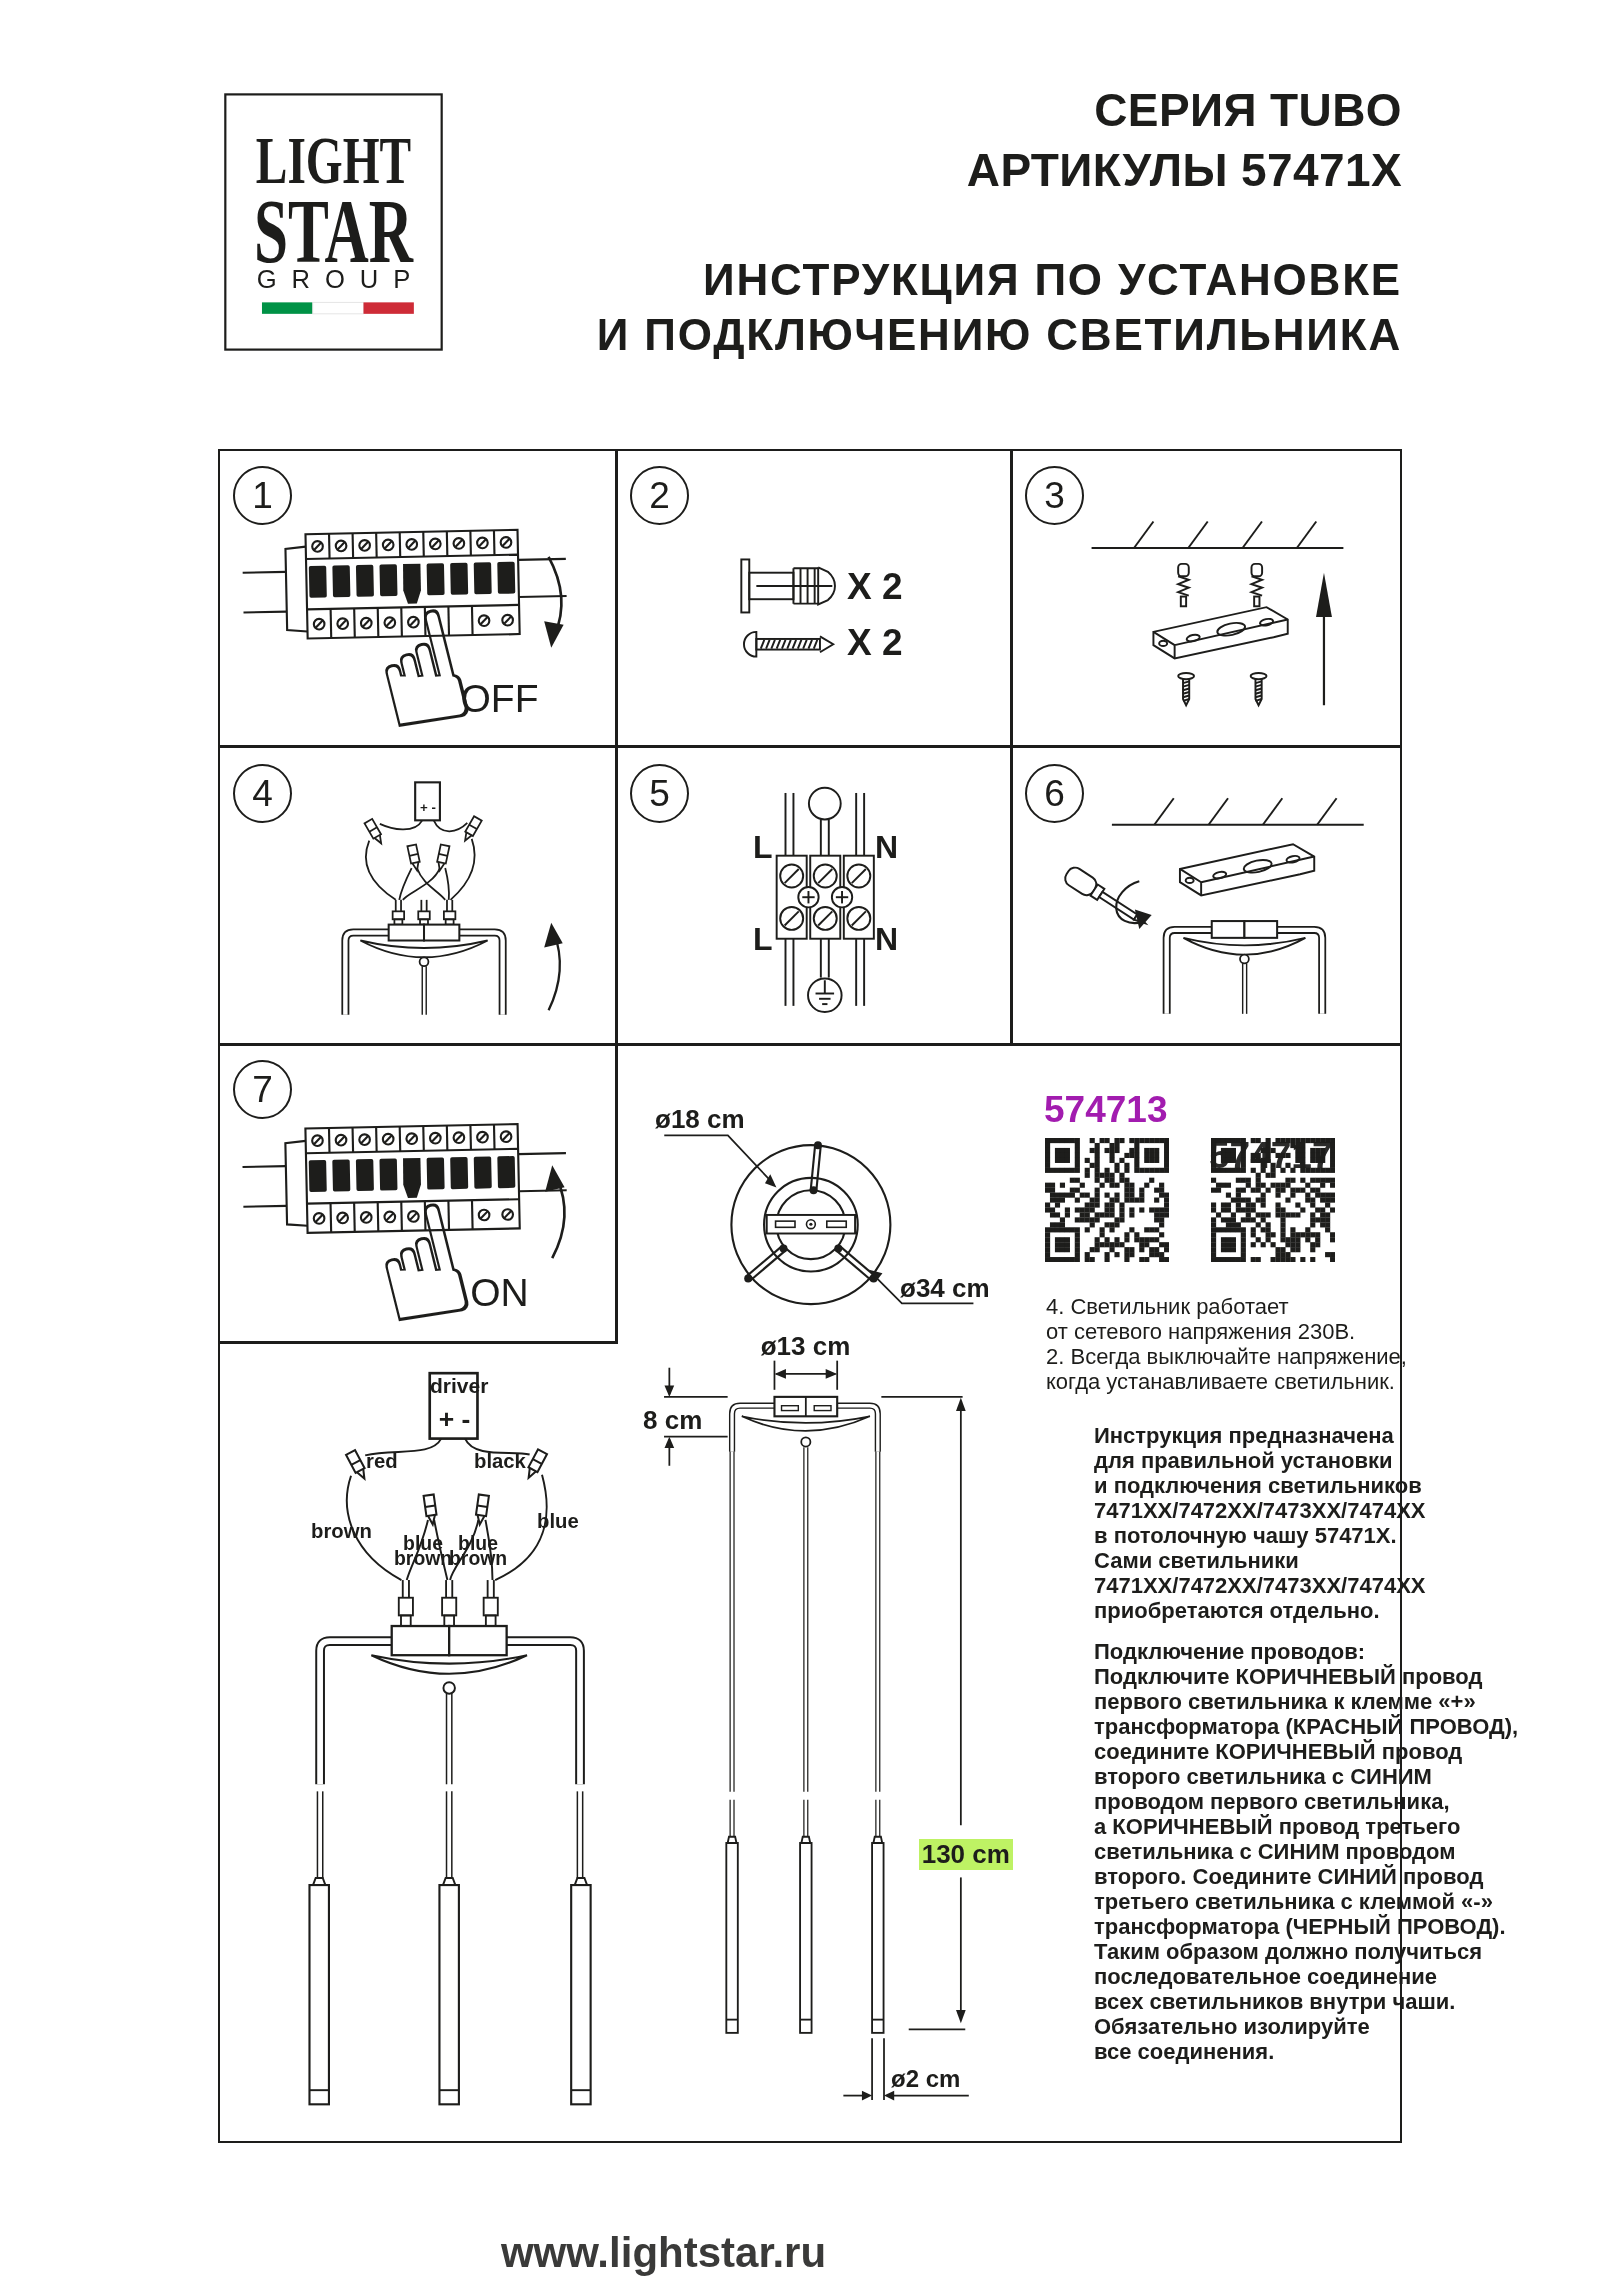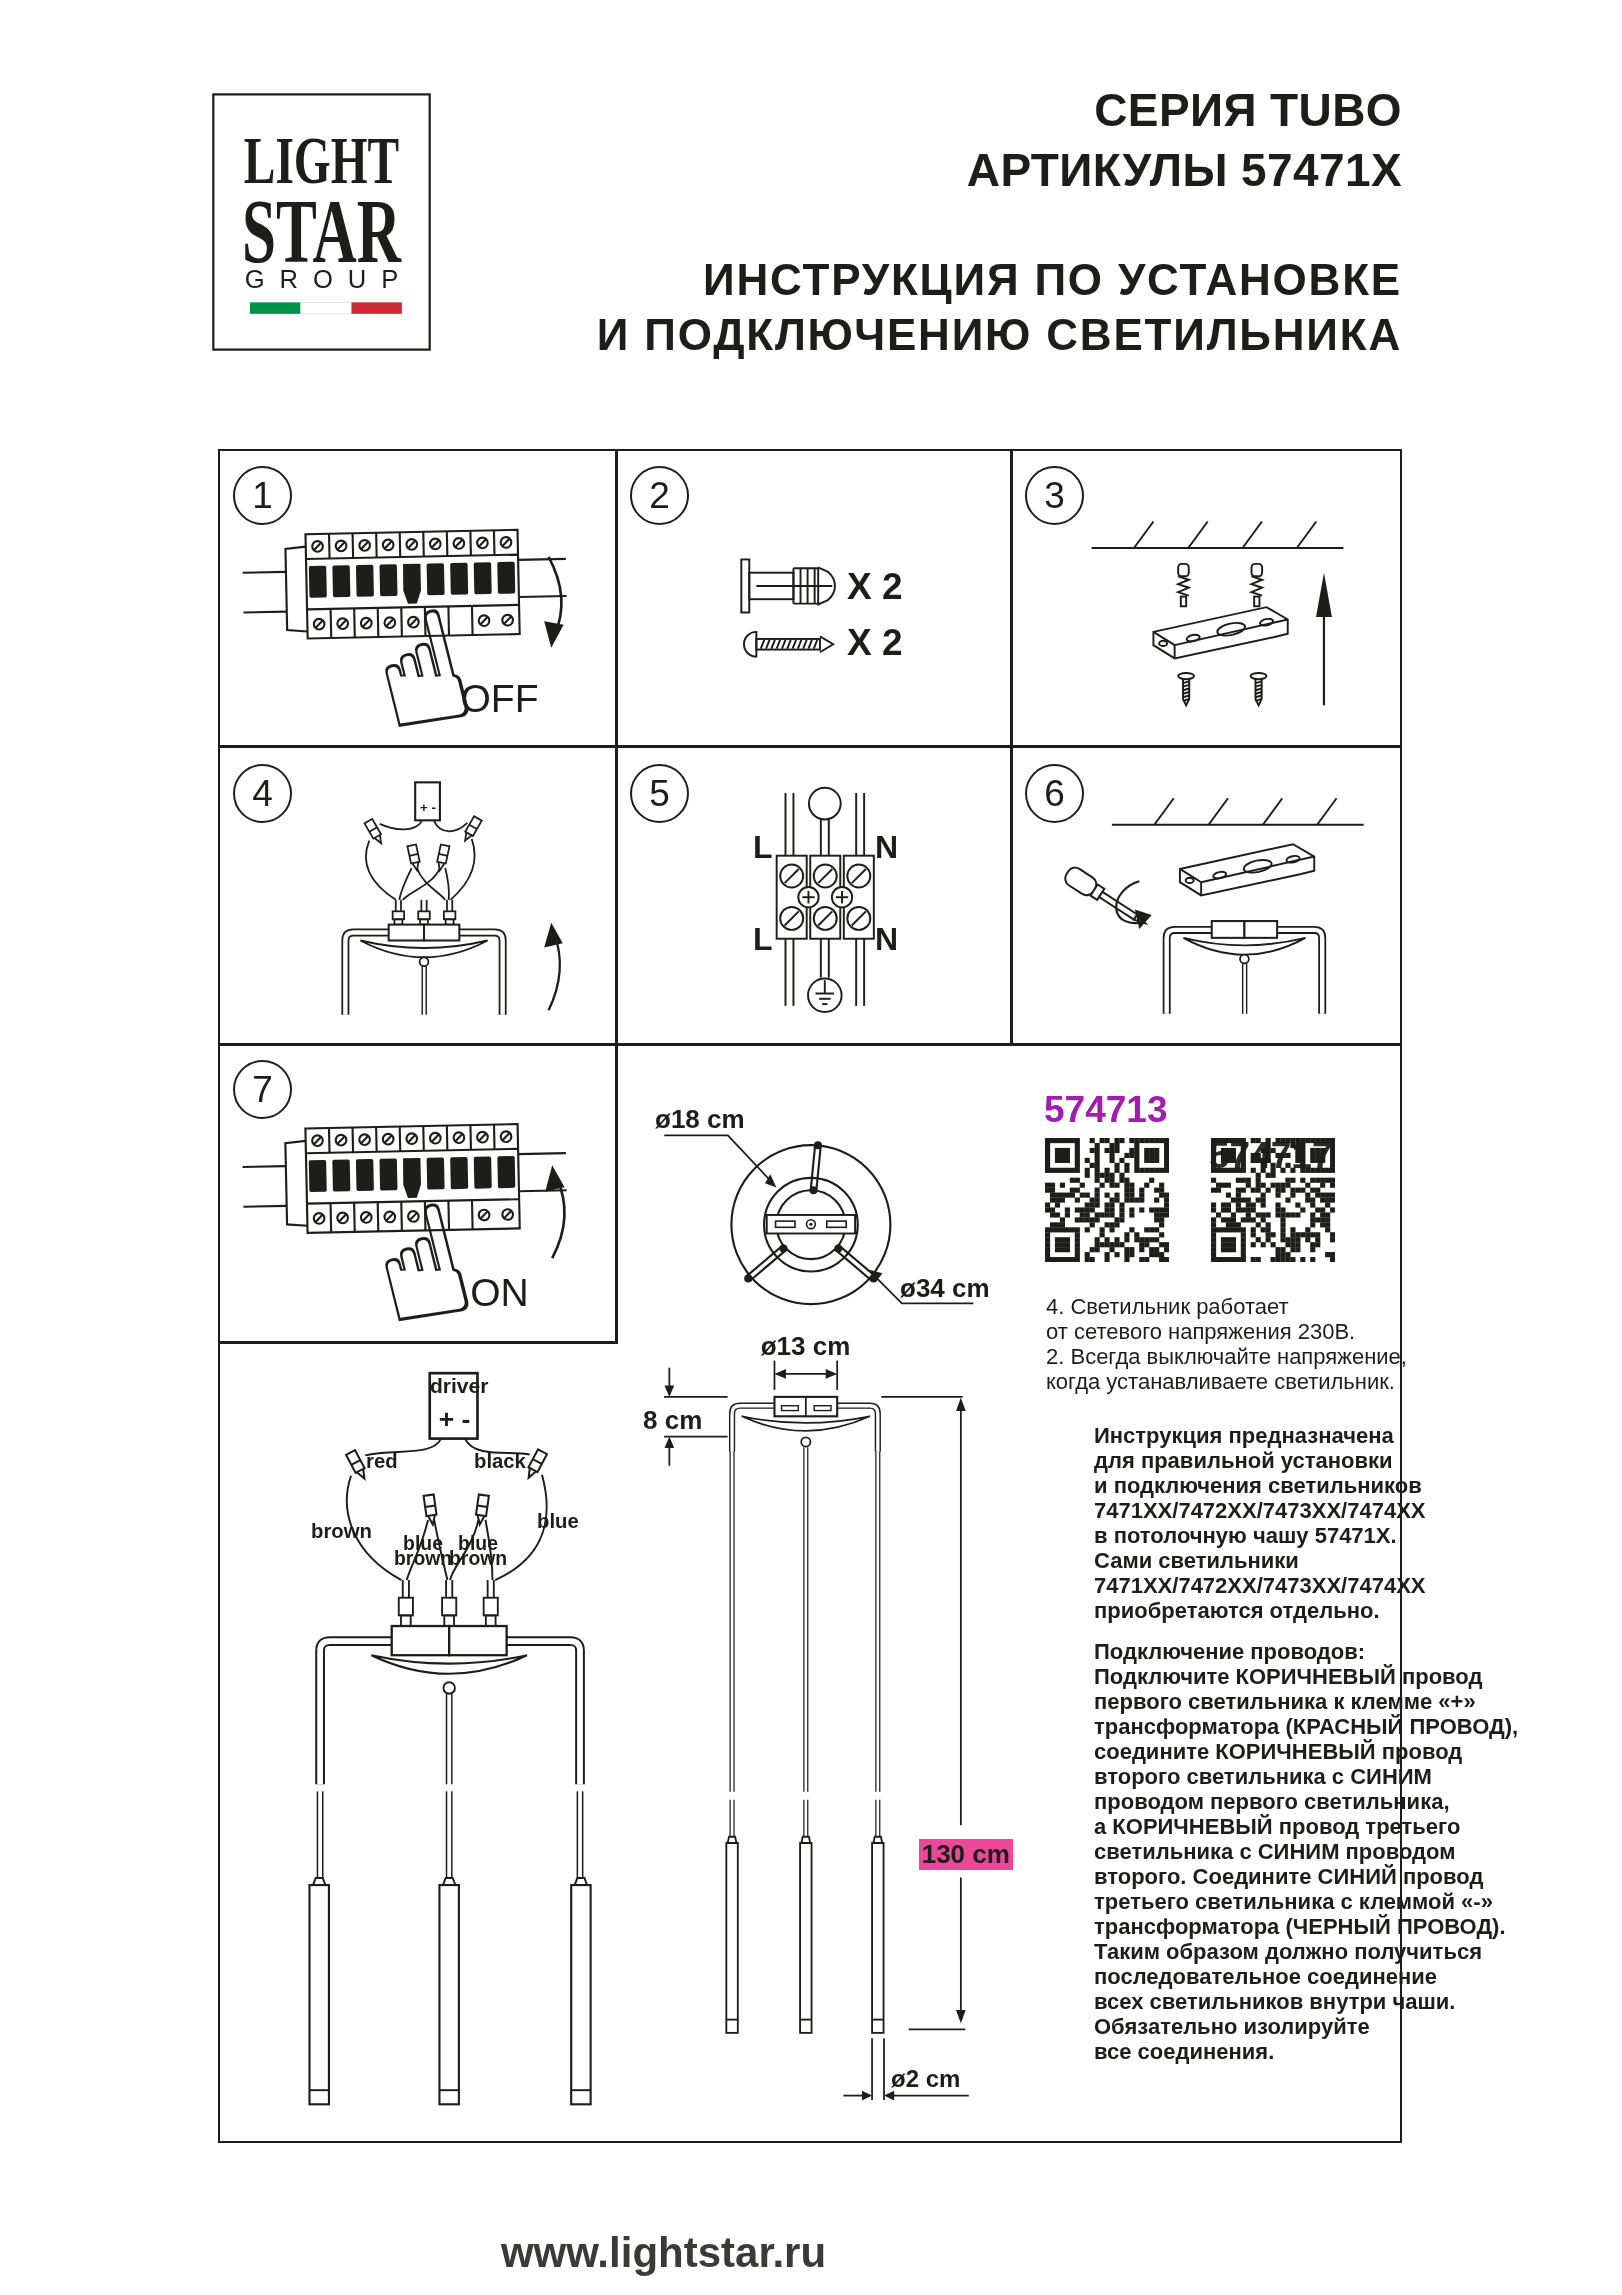--- a/index.html
+++ b/index.html
@@ -19,7 +19,7 @@
 </head>
 <body>
 
-<div class="abs" id="logo-box" style="left:212px;top:93px;width:257px;height:258px;border-radius:15px;">
+<div class="abs" id="logo-box" style="left:224px;top:93px;width:257px;height:258px;border-radius:15px;">
     <svg width="219" height="258" viewBox="0 0 248 292" xmlns="http://www.w3.org/2000/svg">
       <rect x="1.5" y="1.5" width="245" height="289" fill="none" stroke="#1d1d1b" stroke-width="2.5"></rect>
       <text x="36" y="102" font-family="'Liberation Serif',serif" font-weight="bold" font-size="76" fill="#1d1d1b" textLength="176" lengthAdjust="spacingAndGlyphs">LIGHT</text>

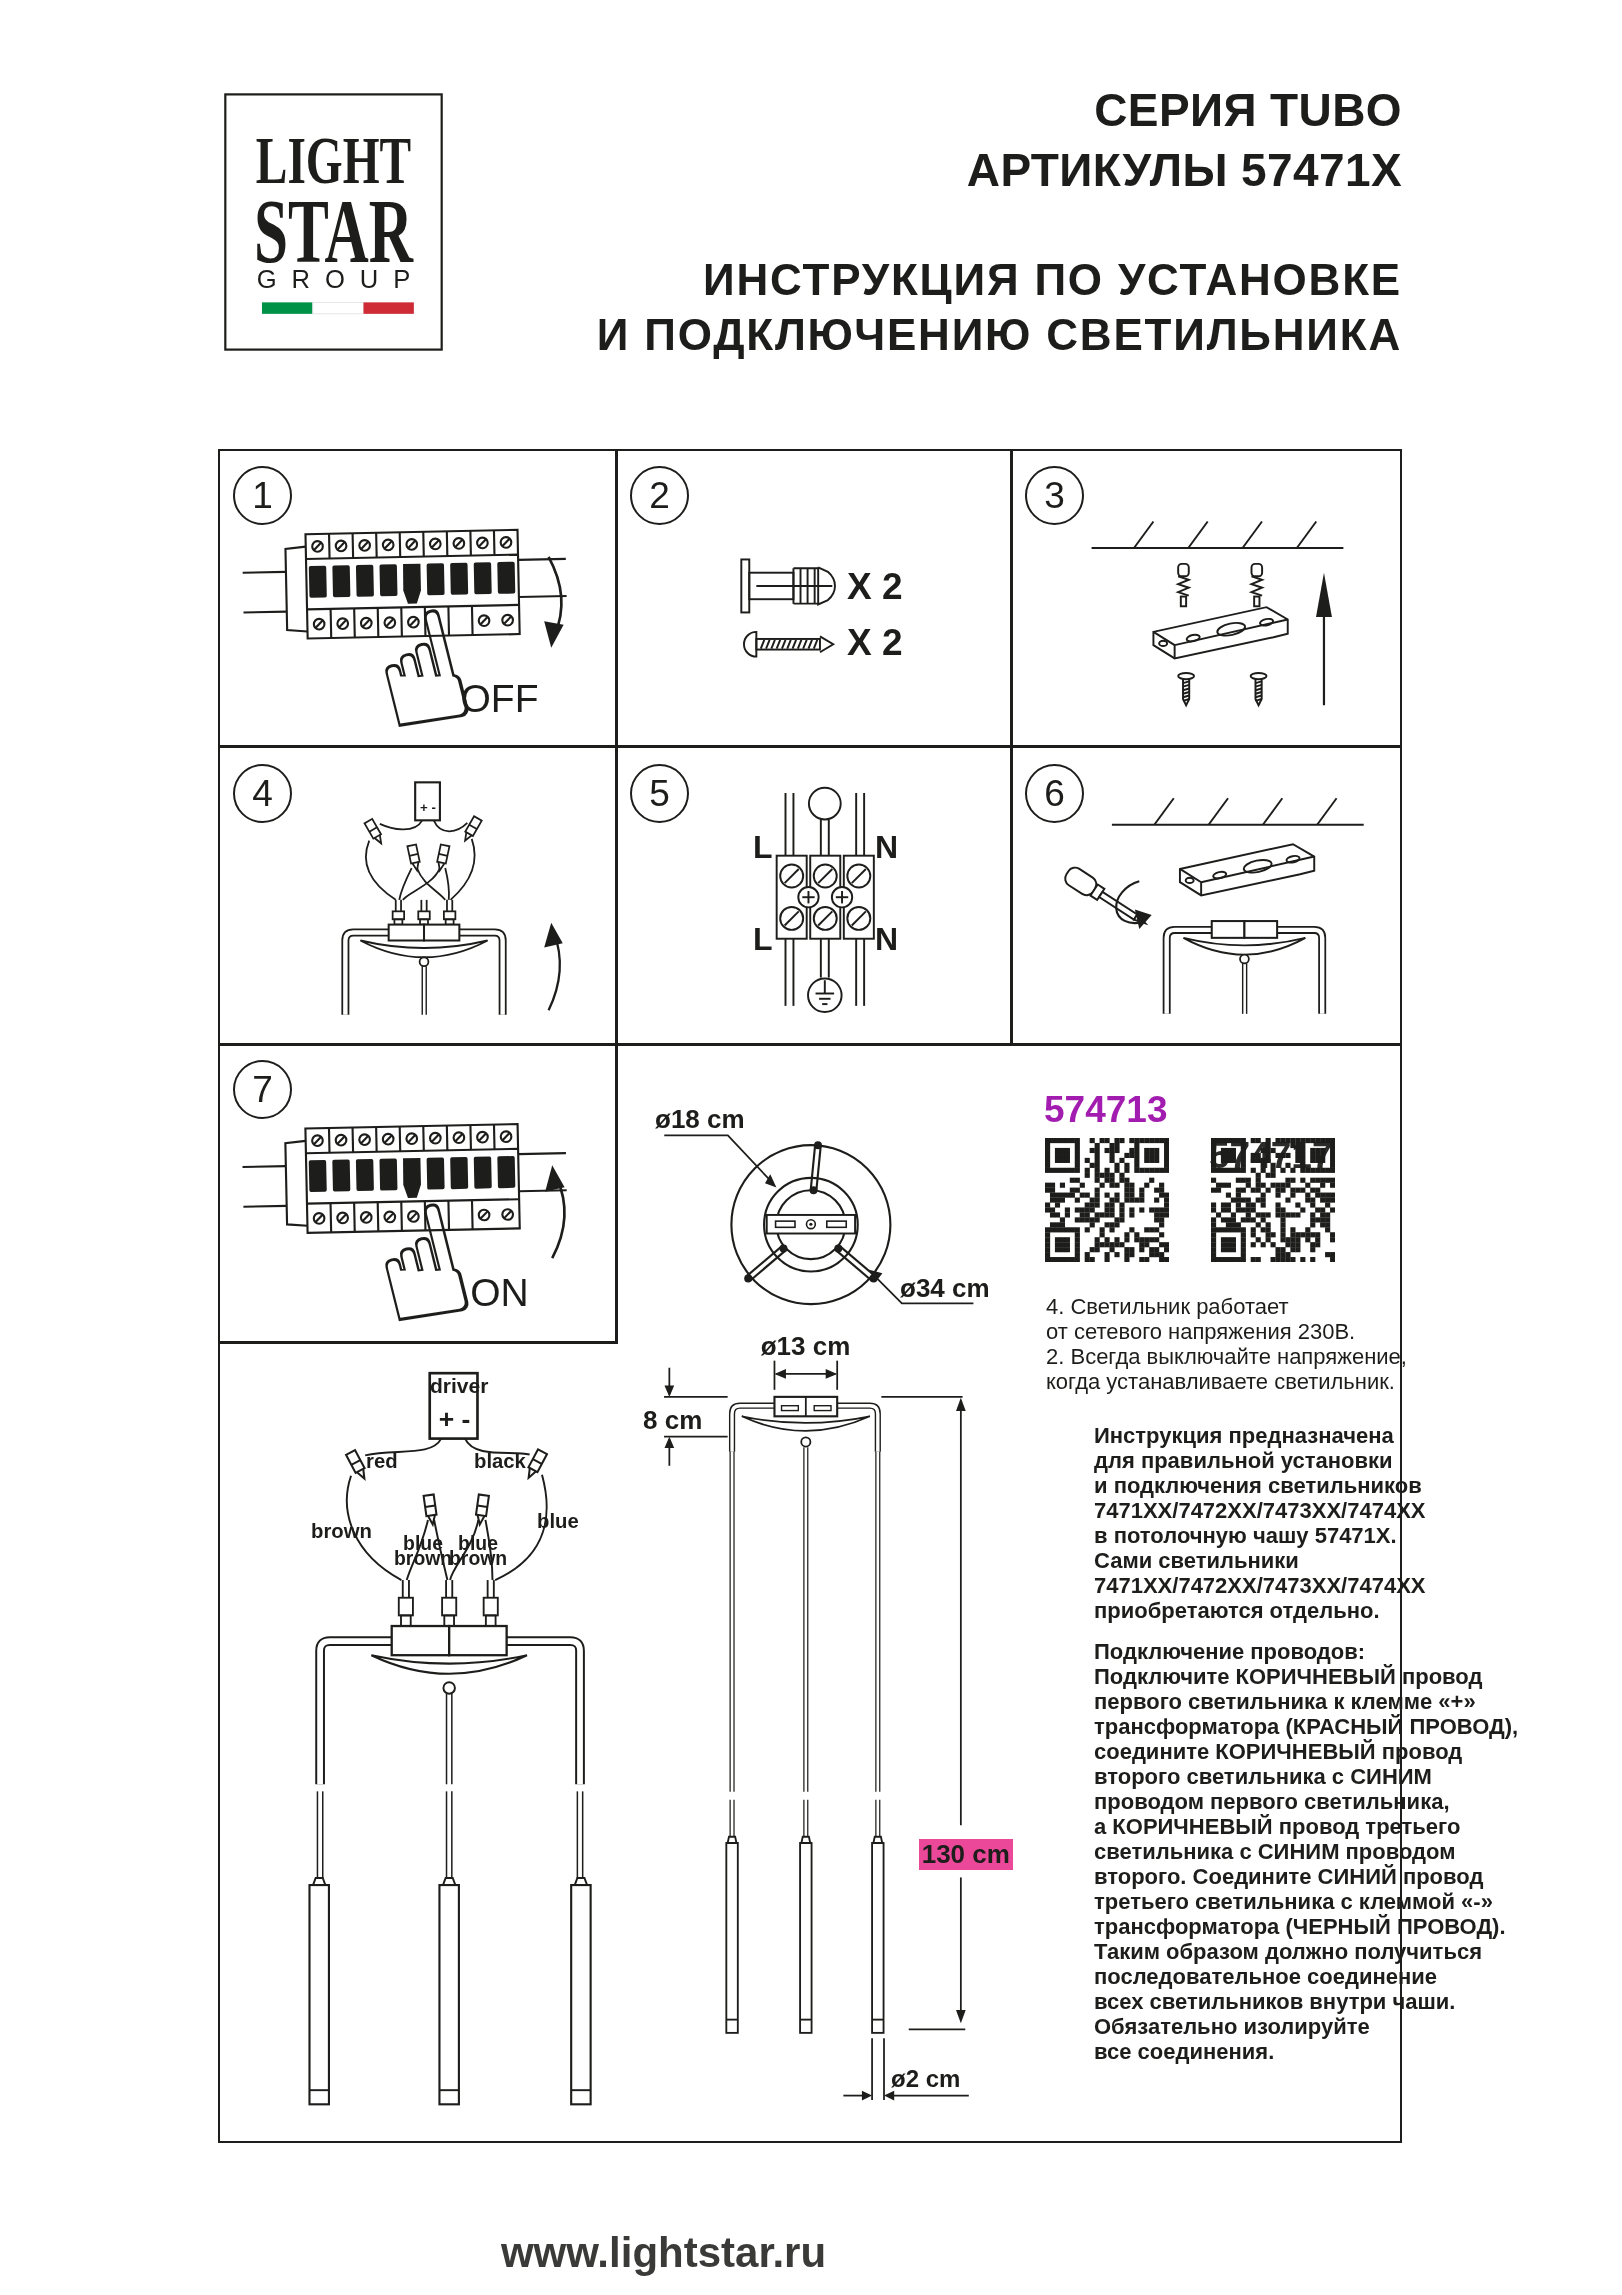--- a/index.html
+++ b/index.html
@@ -1299,7 +1299,7 @@
 
 <div class="lbl" style="left:751px;top:1331px;width:109px;text-align:center;font-size:26px;">ø13 cm</div>
 <div class="lbl" style="left:643px;top:1405px;font-size:26px;text-align:center;">8 cm</div>
-<div class="lbl" style="left:919px;top:1839px;font-size:26px;background:#ec4899;padding:0 2.7px;">130 cm</div>
+<div class="lbl" style="left:919px;top:1839px;font-size:26px;background:#bef264;padding:0 2.7px;">130 cm</div>
 <div class="lbl" style="left:891px;top:2065px;font-size:24px;">ø2 cm</div>
 
 <div class="lbl" style="left:0;top:2229px;width:1327px;text-align:center;font-size:42px;color:#3a3a39;">www.lightstar.ru</div>

